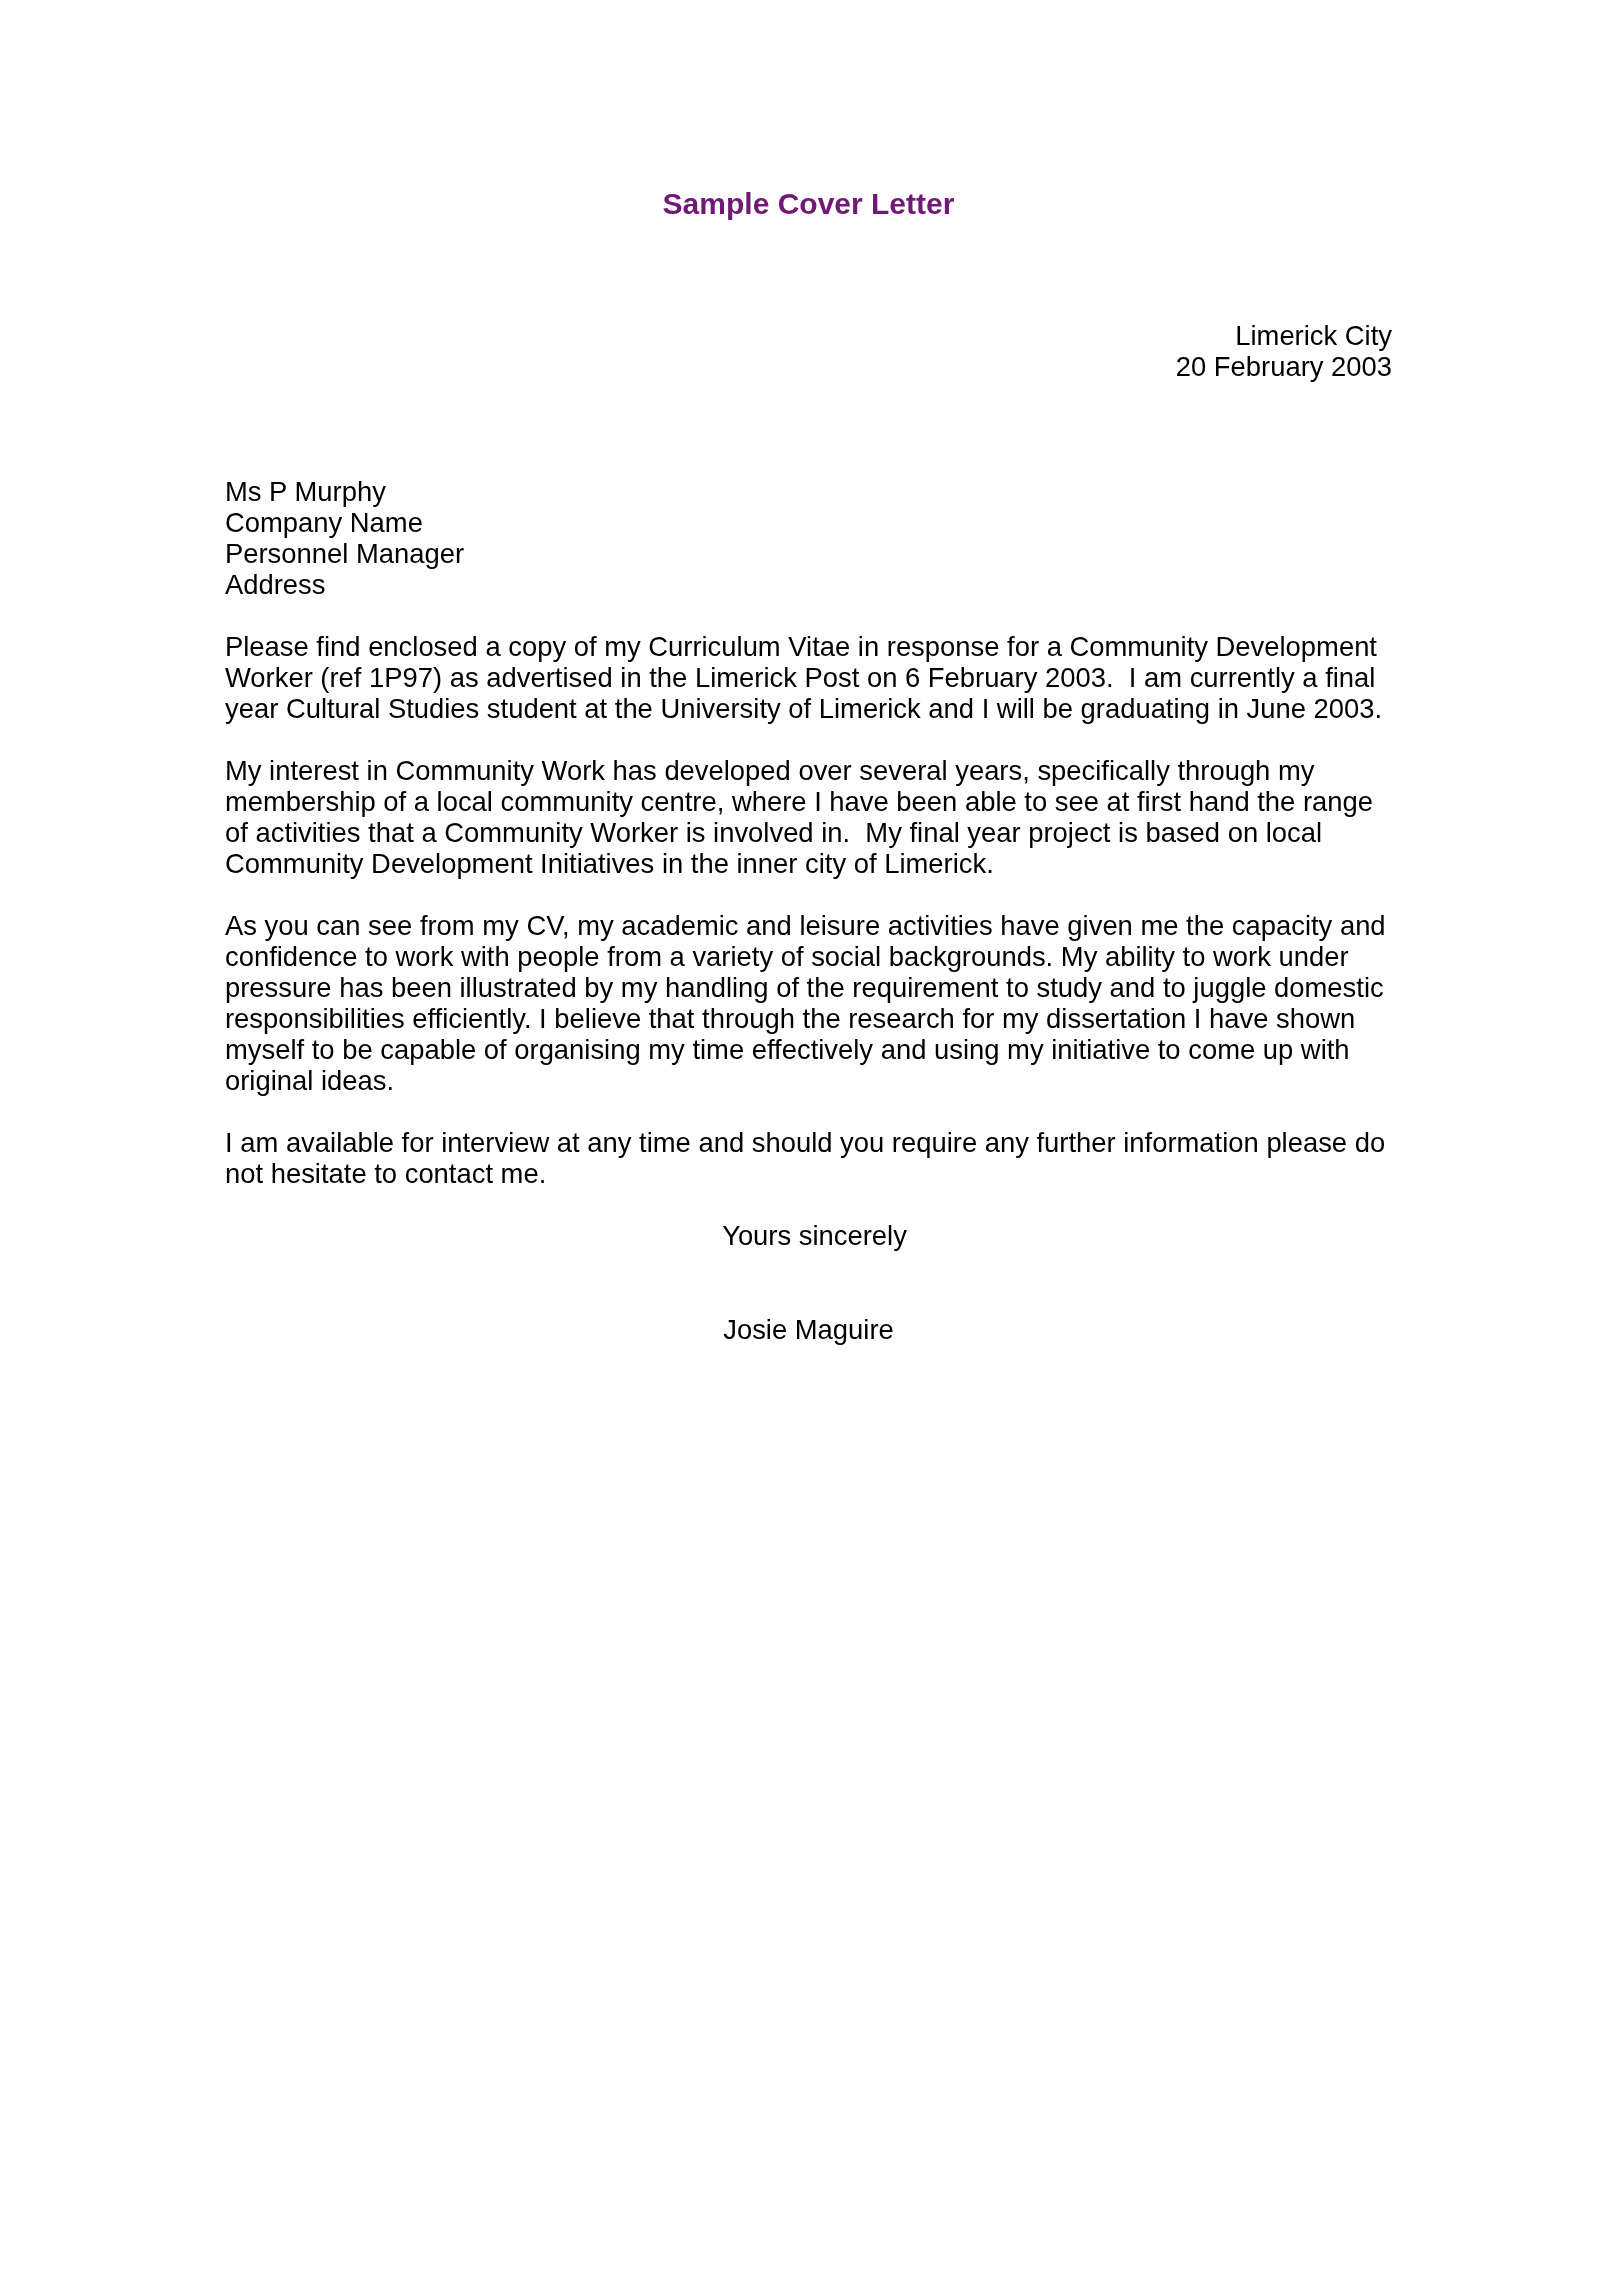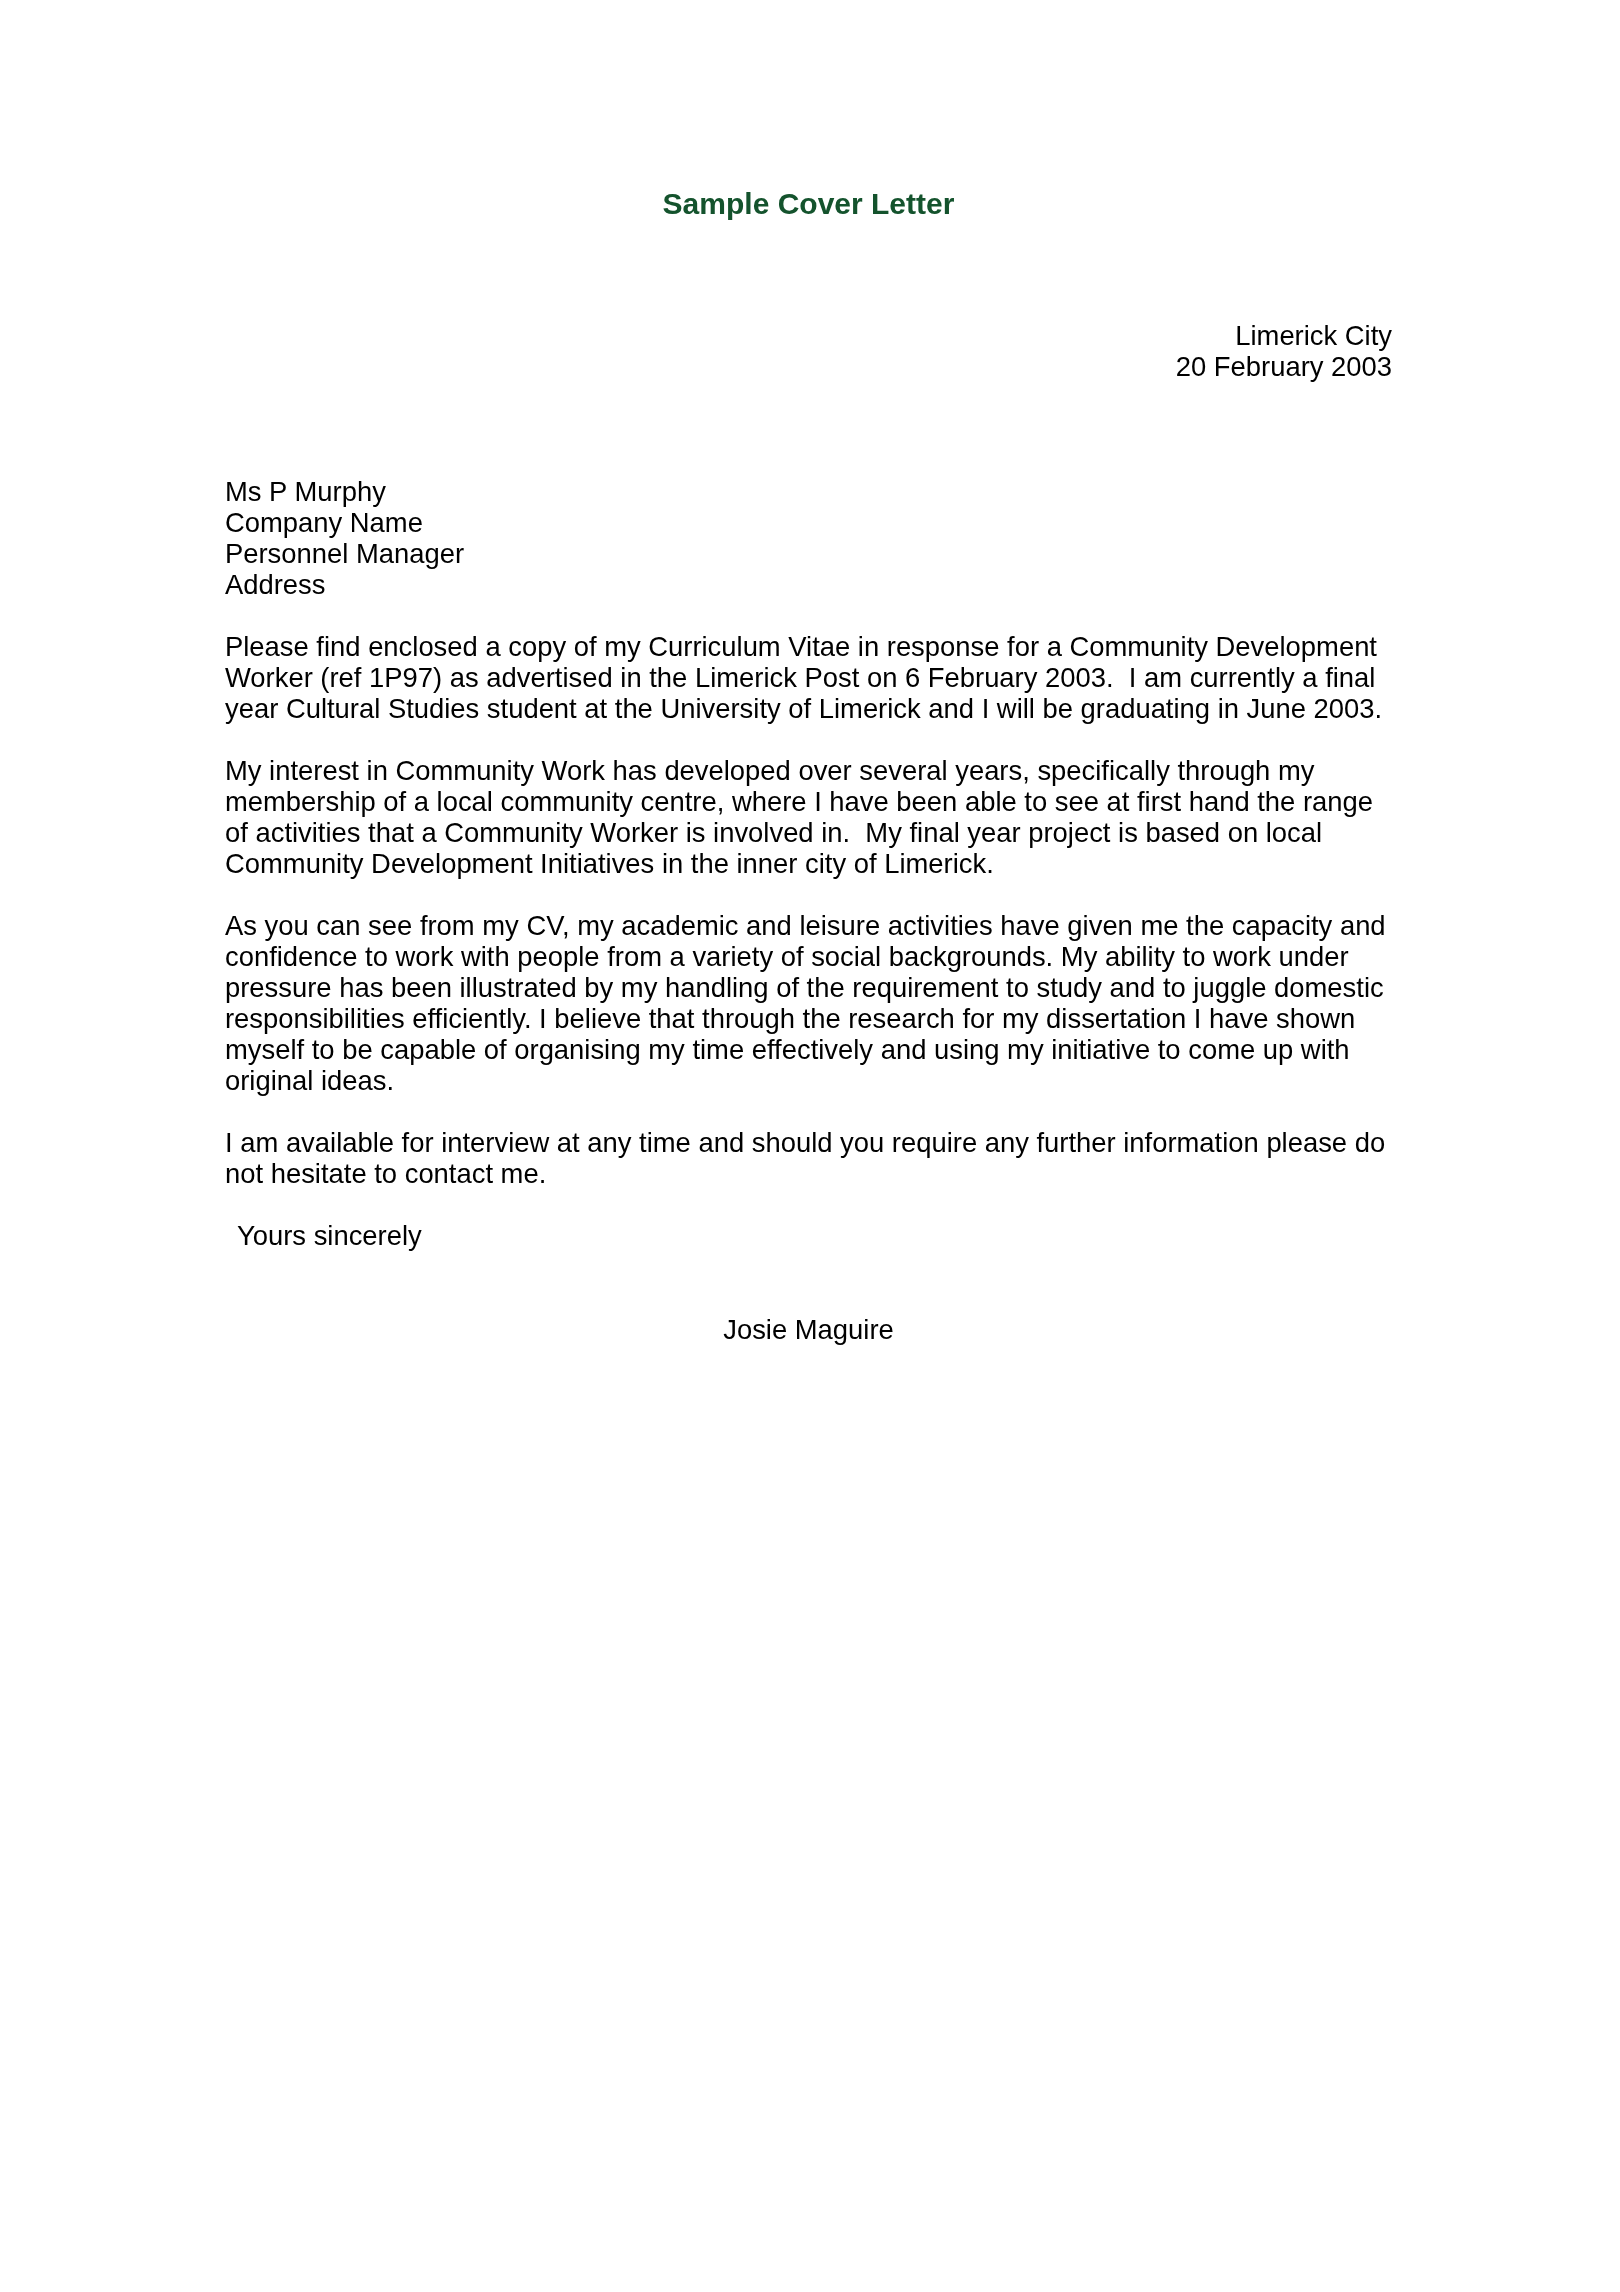--- a/index.html
+++ b/index.html
@@ -54,7 +54,7 @@
 
 <div class="page">
 
-  <h1 class="title" style="color: #14532d; text-align: center;">Sample Cover Letter</h1>
+  <h1 class="title" style="color: #701a75; text-align: center;">Sample Cover Letter</h1>
 
   <div class="sender">
     <div>Limerick City</div>

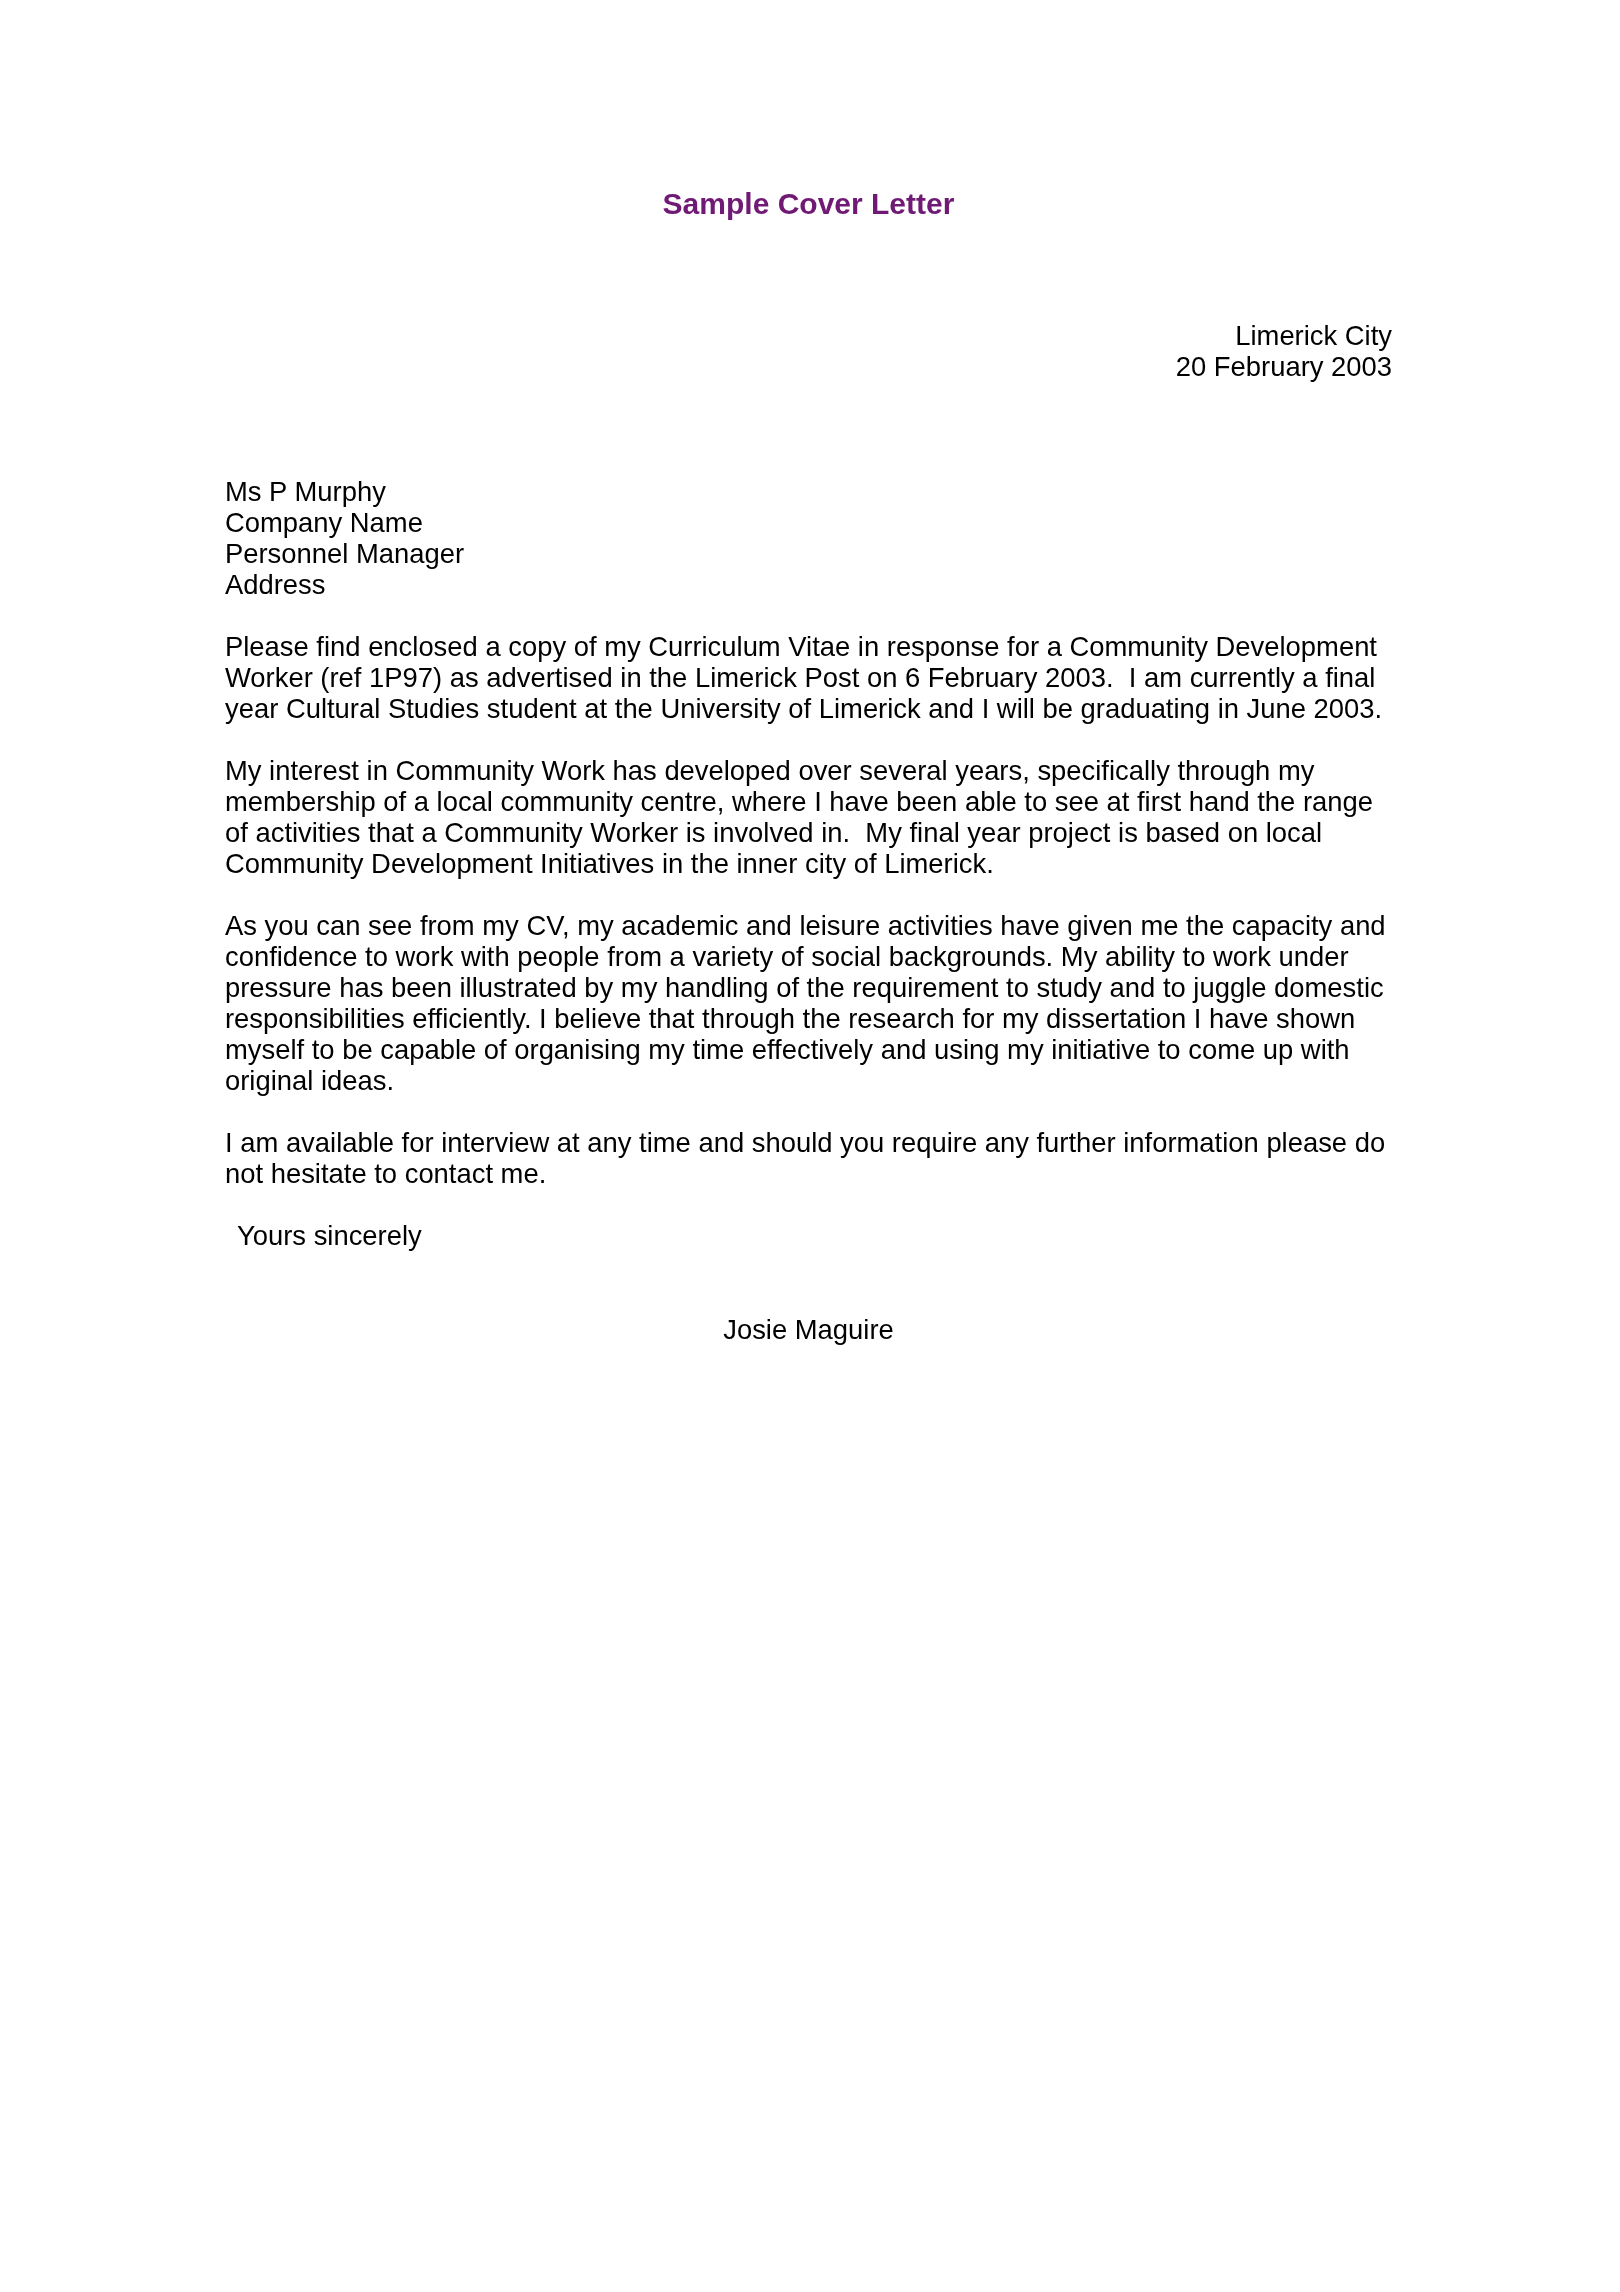--- a/index.html
+++ b/index.html
@@ -43,6 +43,7 @@
   }
   .closing {
     margin: 31px 0 0 12px;
+    text-align: center;
   }
   .signature {
     margin: 63px 0 0 0;

